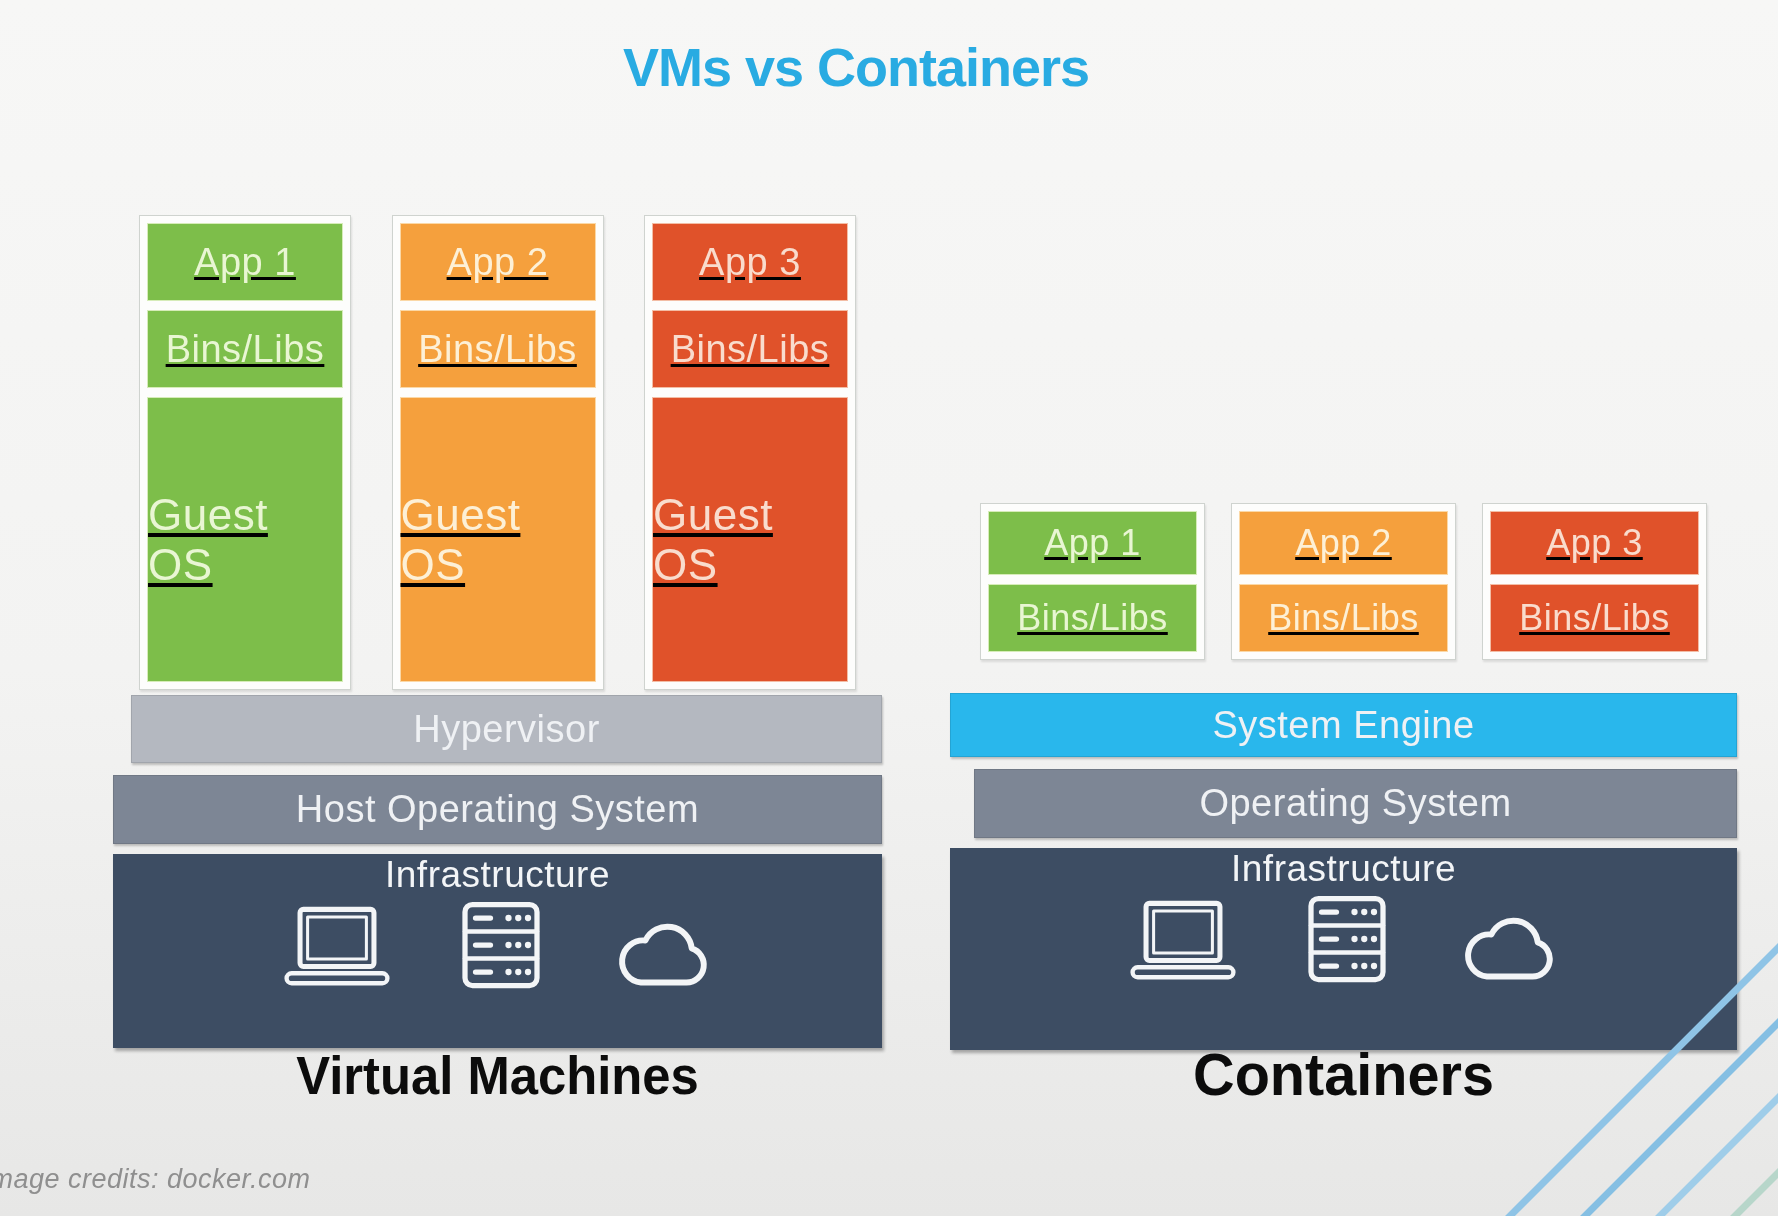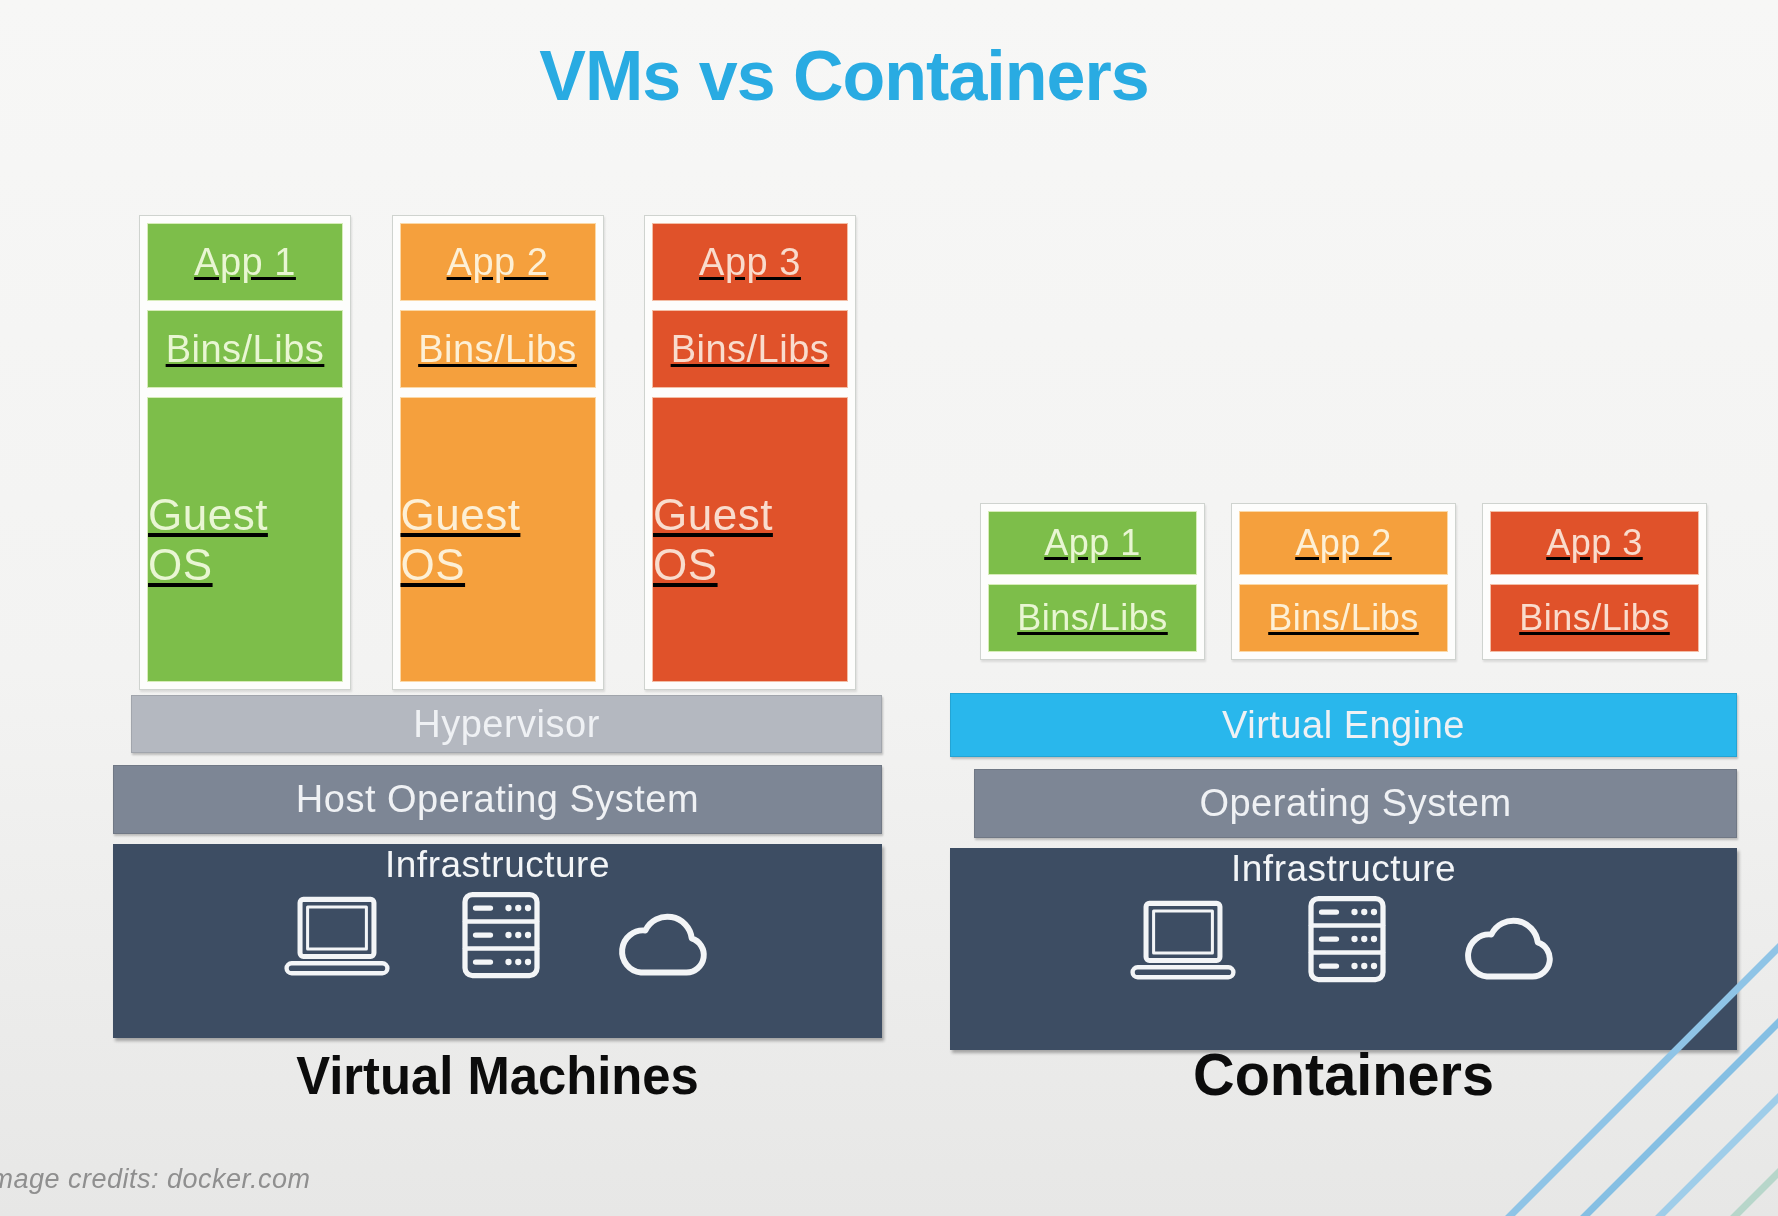--- a/index.html
+++ b/index.html
@@ -9,8 +9,8 @@
     font-family:"Liberation Sans",sans-serif;
   }
   .title{
-    position:absolute;top:36px;left:4px;width:1680px;text-align:center;
-    font-size:70px;font-weight:bold;letter-spacing:-1px;margin:0;
+    position:absolute;top:36px;left:16px;width:1680px;text-align:center;
+    font-size:54px;font-weight:bold;letter-spacing:-1px;margin:0;
   }
   
   .diagram{position:absolute;display:flex;flex-direction:column;}

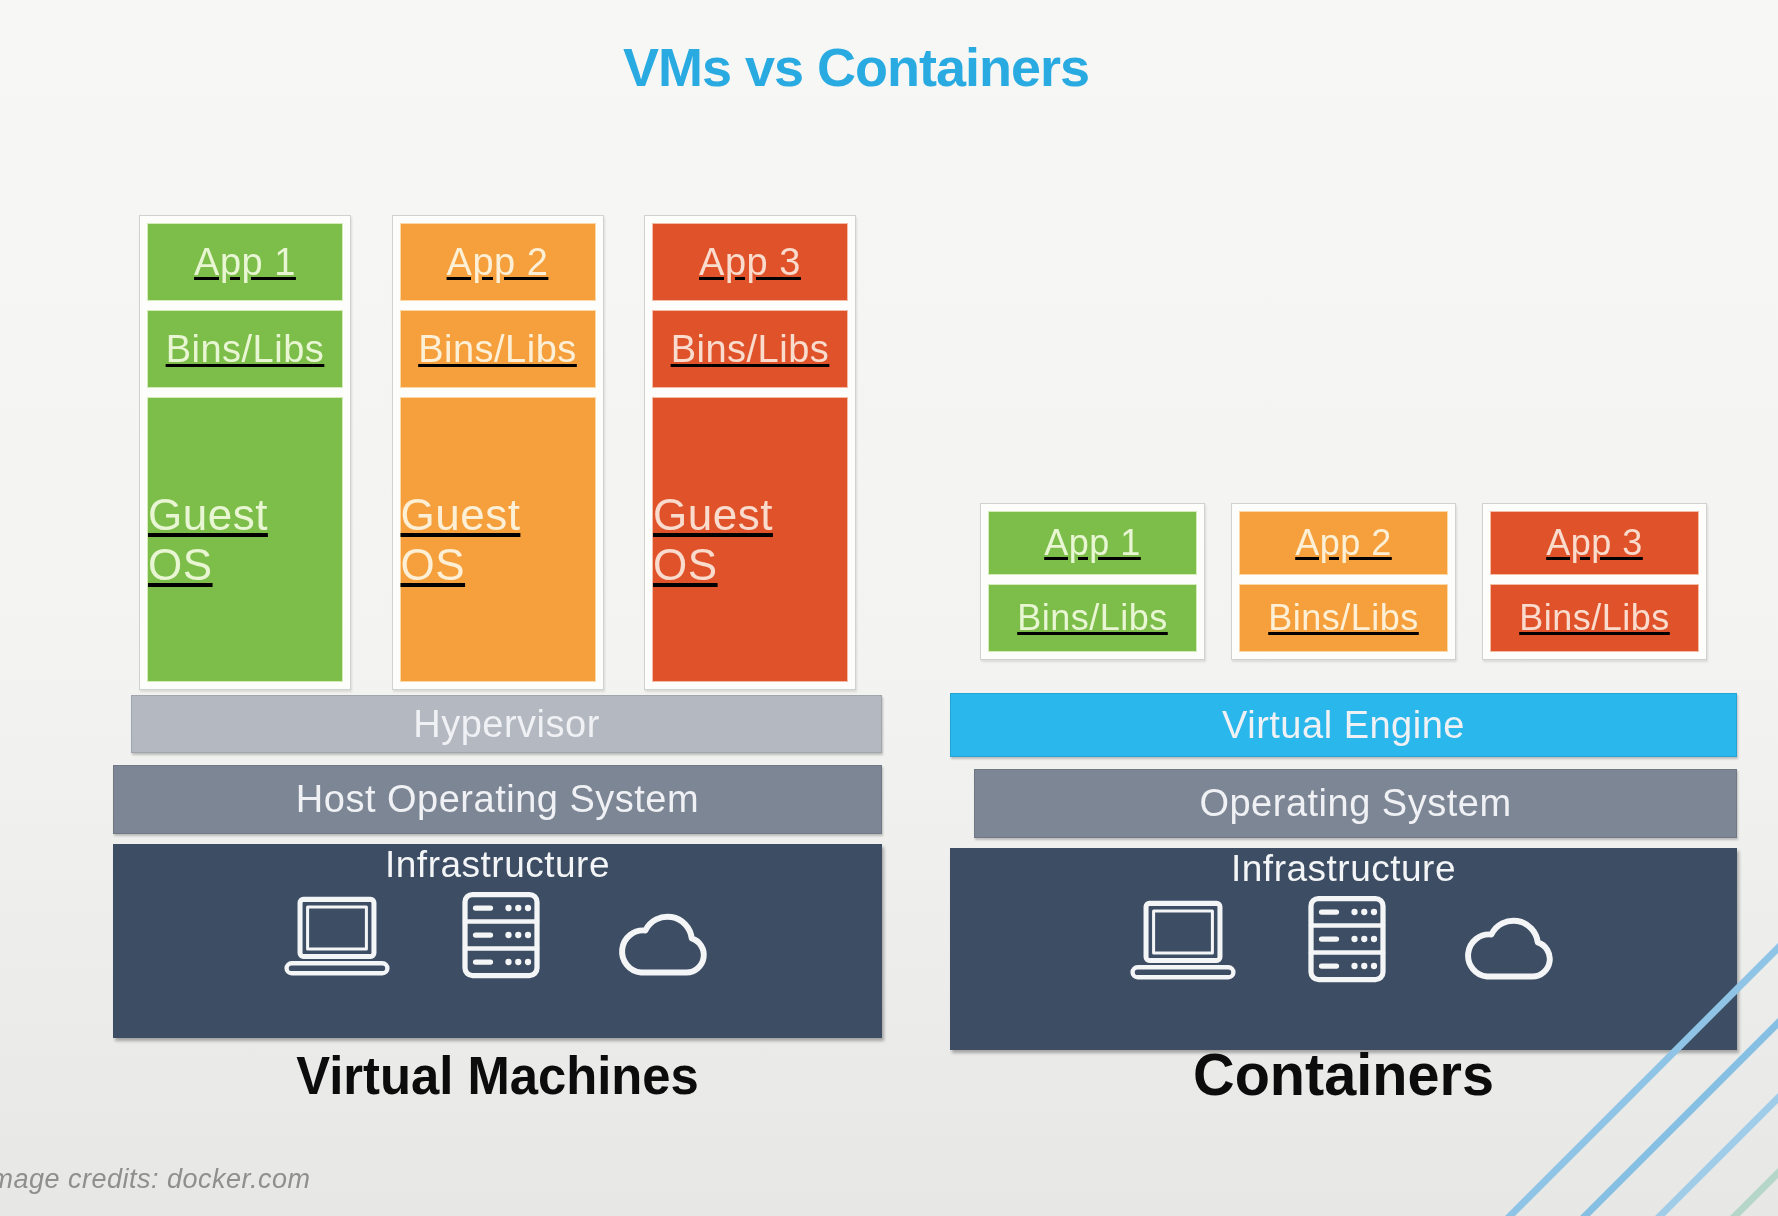--- a/index.html
+++ b/index.html
@@ -40,7 +40,7 @@
     font-size:38px;letter-spacing:.5px;
     box-shadow:1px 2px 2px rgba(0,0,0,.22);border:1px solid rgba(0,0,0,.10);
   }
-  .hypervisor{height:58px;margin-top:5px;margin-left:18px;}
+  .hypervisor{height:68px;margin-top:5px;margin-left:18px;}
   .docker{height:64px;margin-top:33px;}
   .osbar{height:69px;margin-top:12px;}
   .infra{

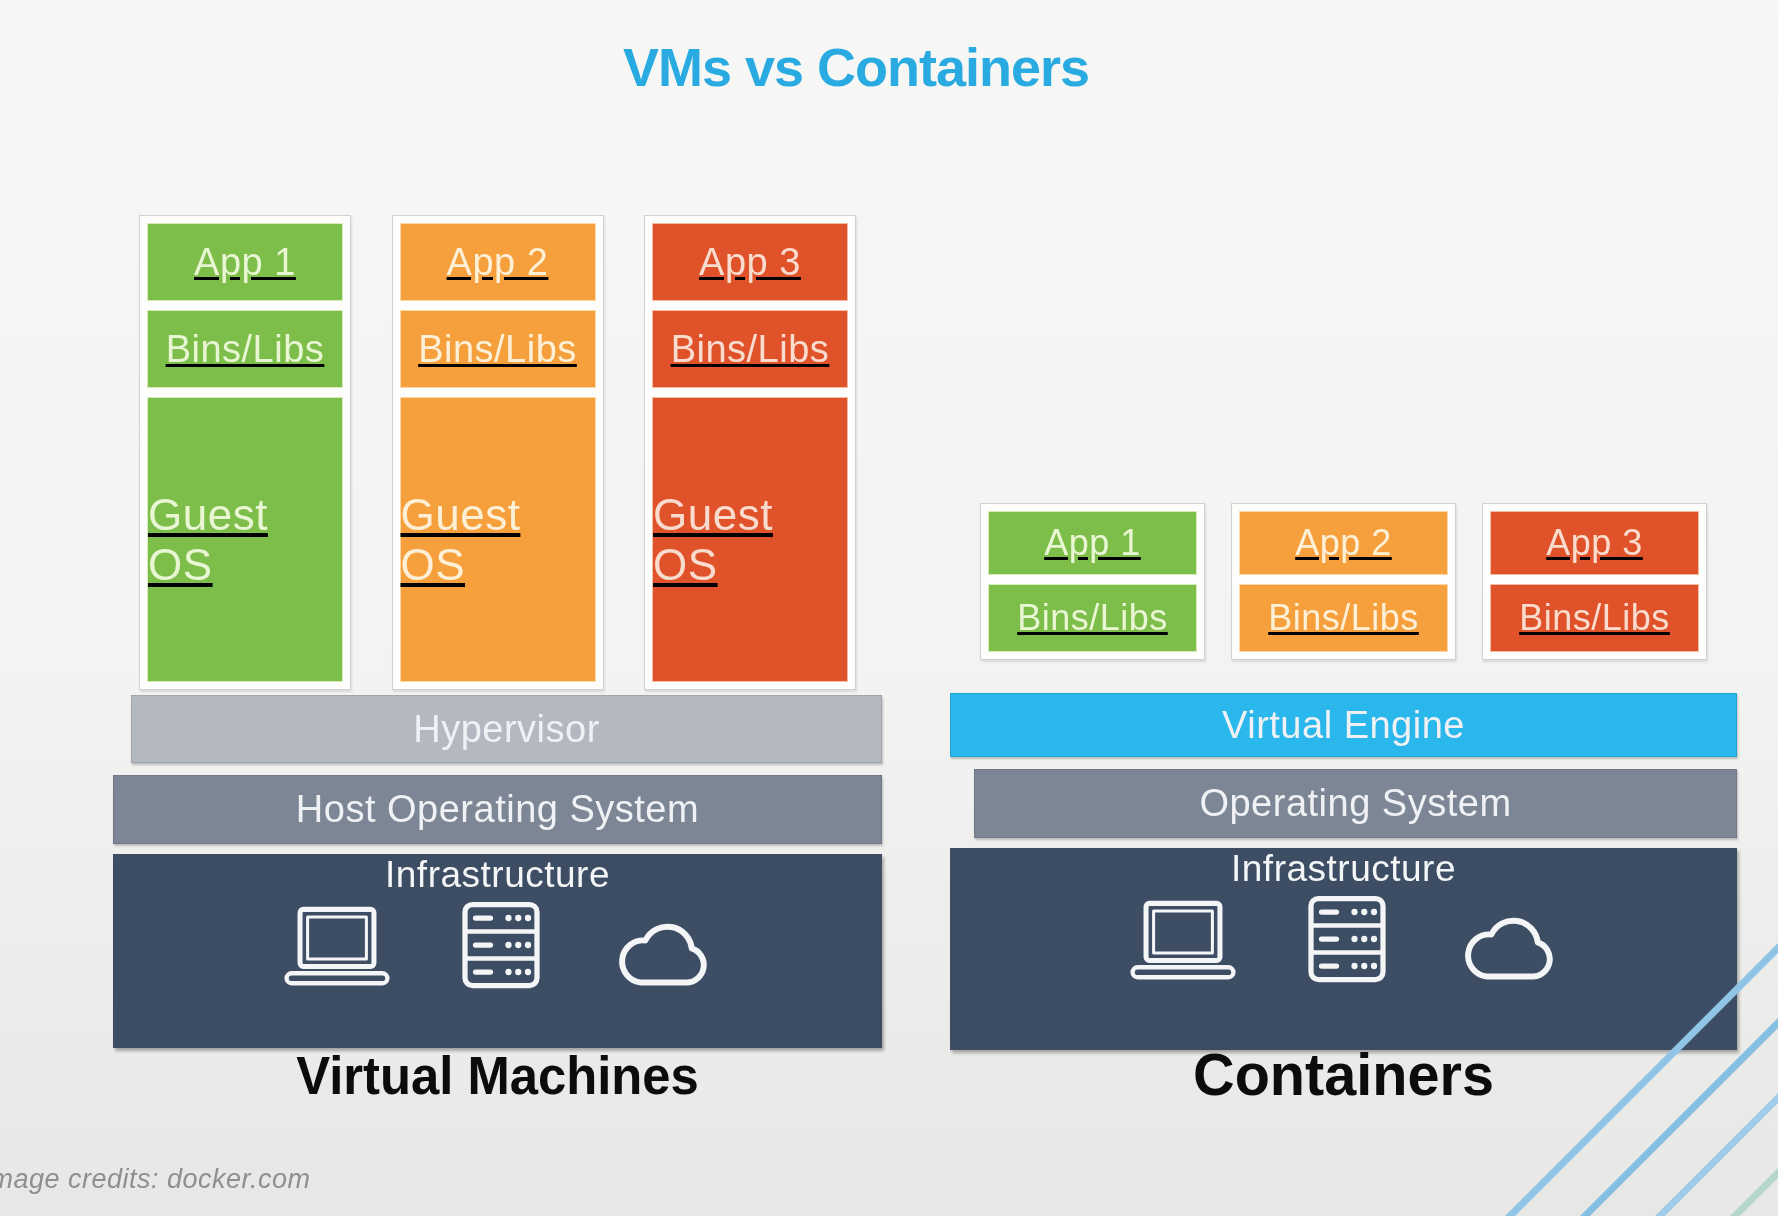--- a/index.html
+++ b/index.html
@@ -147,7 +147,7 @@
       </div>
     </div>
 
-    <div class="bar docker" style="background-color: rgb(41, 183, 236); color: rgb(239, 241, 244);">Virtual Engine</div>
+    <div class="bar docker" style="background-color: rgb(41, 183, 236); color: rgb(239, 241, 244);">System Engine</div>
 
     <div class="bar osbar" style="background-color: rgb(125, 134, 149); color: rgb(239, 241, 244); margin-left: 24px;">Operating System</div>
 

